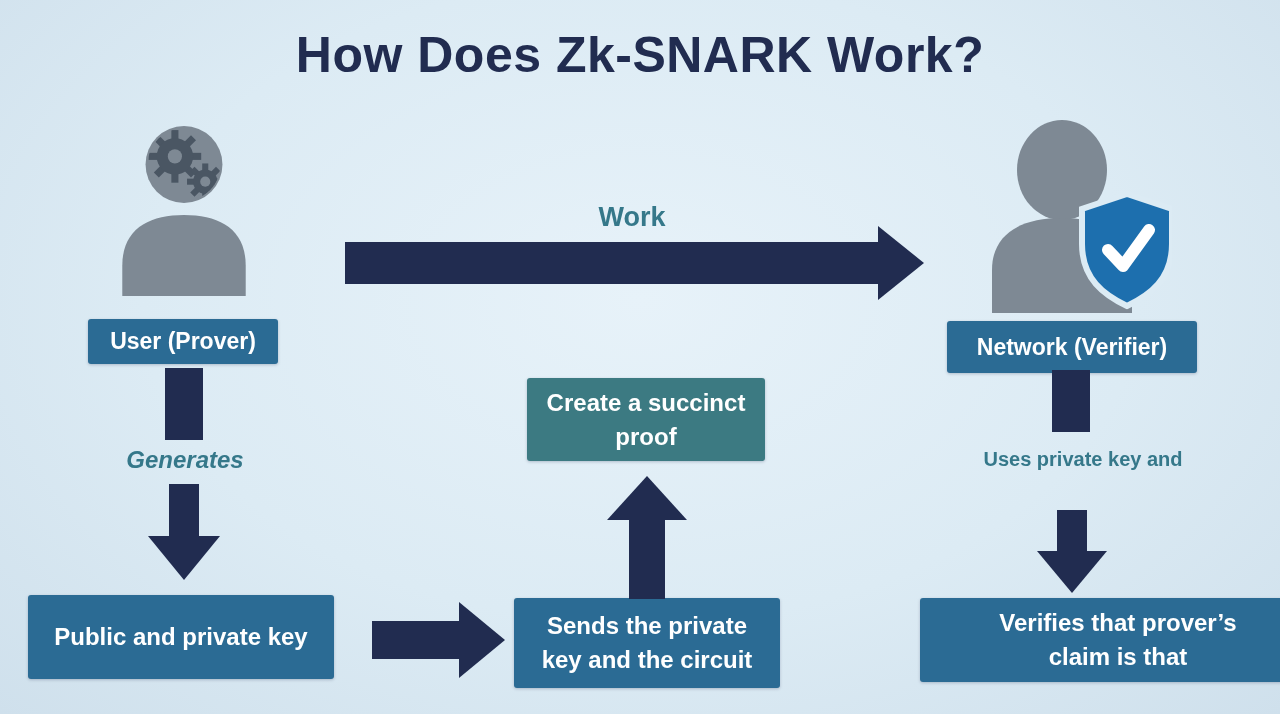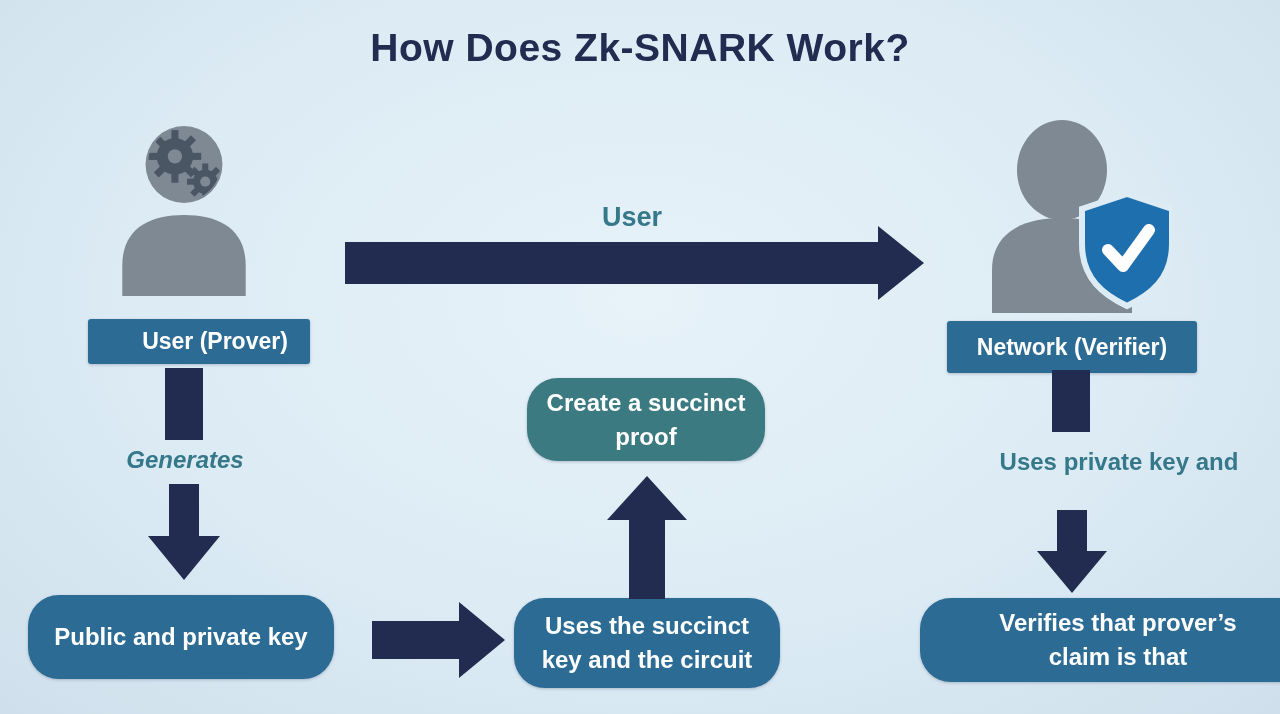--- a/index.html
+++ b/index.html
@@ -20,7 +20,7 @@
   }
   .page-title{
     position:absolute;top:26px;left:0;width:100%;margin:0;
-    text-align:center;font-size:39px;font-weight:bold;color:var(--navy);
+    text-align:center;font-size:50px;font-weight:bold;color:var(--navy);
     letter-spacing:0.5px;
   }
   .box{

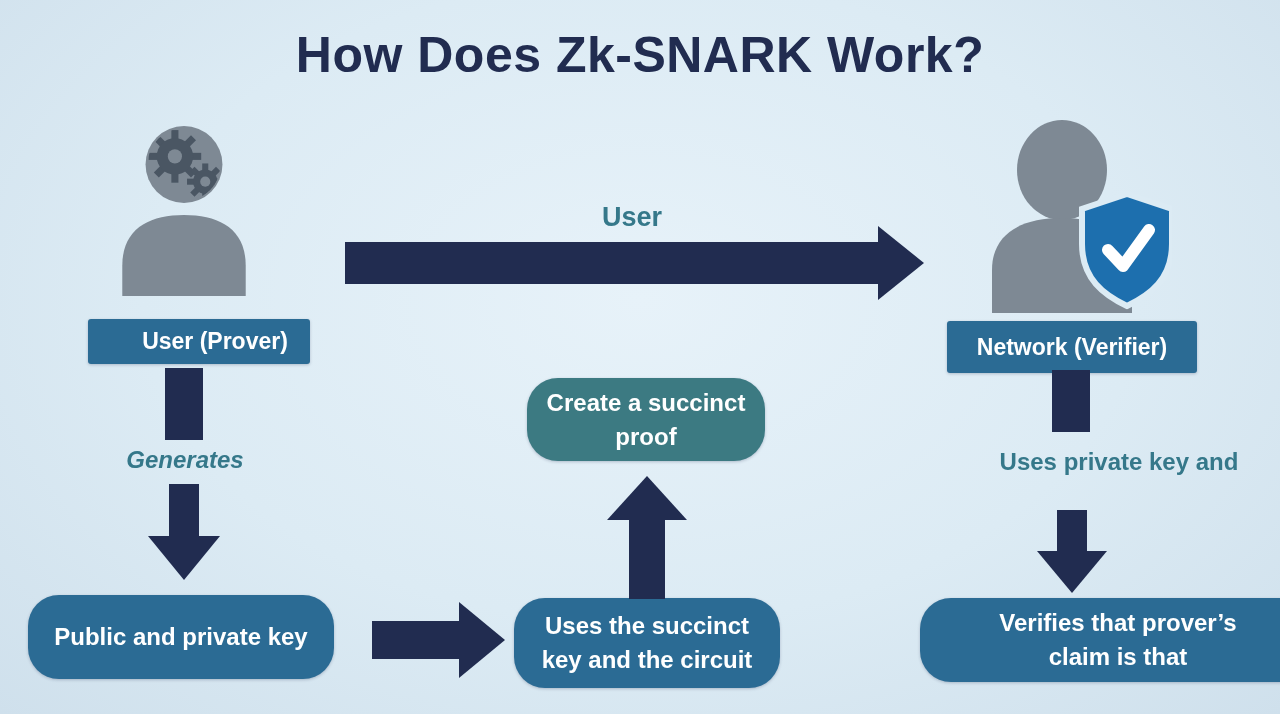--- a/index.html
+++ b/index.html
@@ -94,7 +94,7 @@
     </g>
   </svg>
 
-  <div class="flow-label" style="left:532px;top:202px;width:200px;font-size:27px;">User</div>
+  <div class="flow-label" style="left:532px;top:202px;width:200px;font-size:27px;">Work</div>
   <div class="shaft" style="left:345px;top:242px;width:534px;height:42px;"></div>
   <div class="tri tri-right" style="left:878px;top:226px;"></div>
 

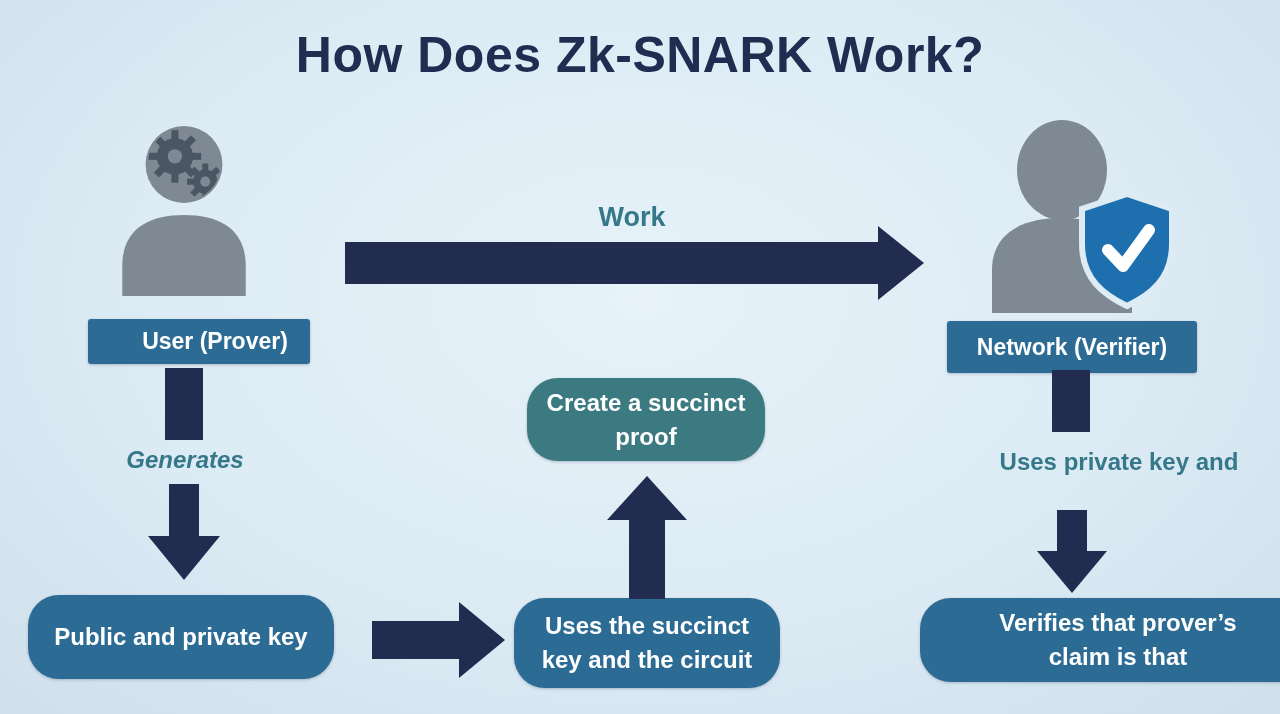--- a/index.html
+++ b/index.html
@@ -98,7 +98,7 @@
   <div class="shaft" style="left:345px;top:242px;width:534px;height:42px;"></div>
   <div class="tri tri-right" style="left:878px;top:226px;"></div>
 
-  <div class="box blue node-sm" style="left:88px;top:319px;width:190px;height:45px;padding-left:32px;">
+  <div class="box blue node-sm" style="left:88px;top:319px;width:190px;height:45px;">
     <span>User (Prover)</span>
   </div>
 

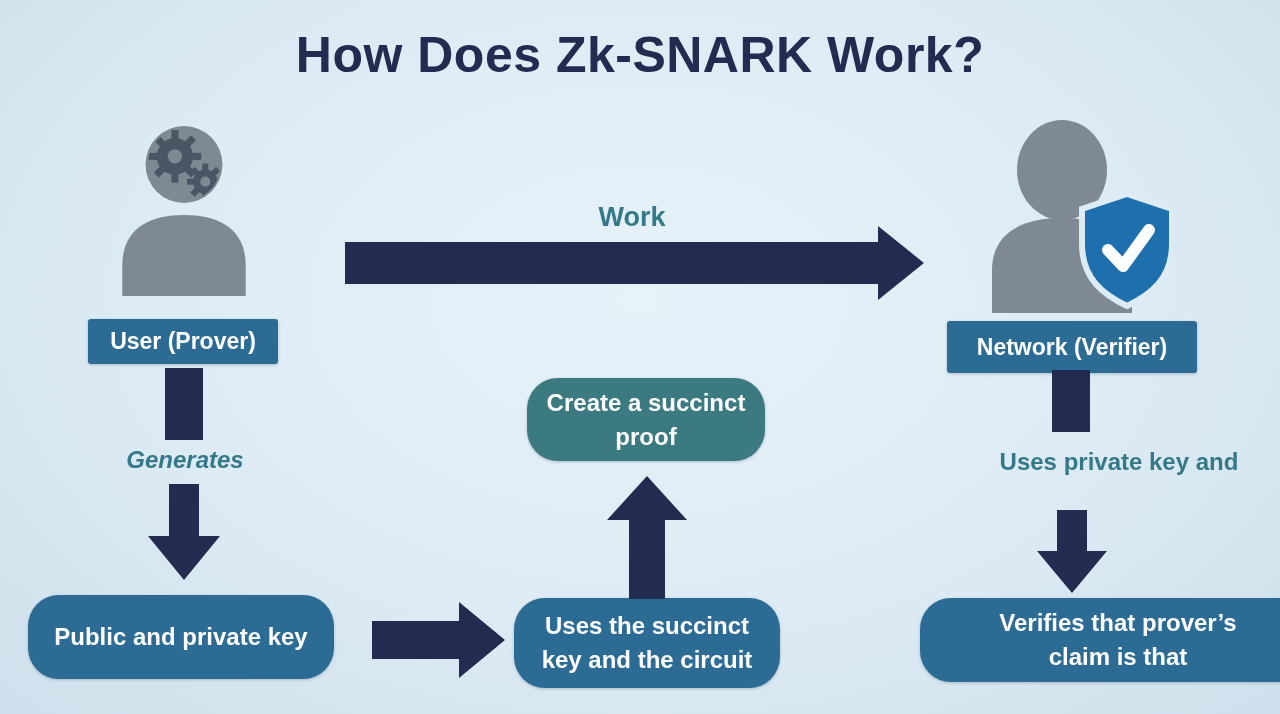--- a/index.html
+++ b/index.html
@@ -32,7 +32,7 @@
   .box.teal{background:var(--box-teal);}
   .box span{display:block;}
   .node-sm{font-size:23px;}
-  .node-lg{font-size:24px;line-height:1.4;border-radius:31px;}
+  .node-lg{font-size:24px;line-height:1.4;}
   .shaft{position:absolute;background:var(--navy);}
   .tri{position:absolute;width:0;height:0;}
   .tri-right{border-top:37px solid transparent;border-bottom:37px solid transparent;border-left:46px solid var(--navy);}

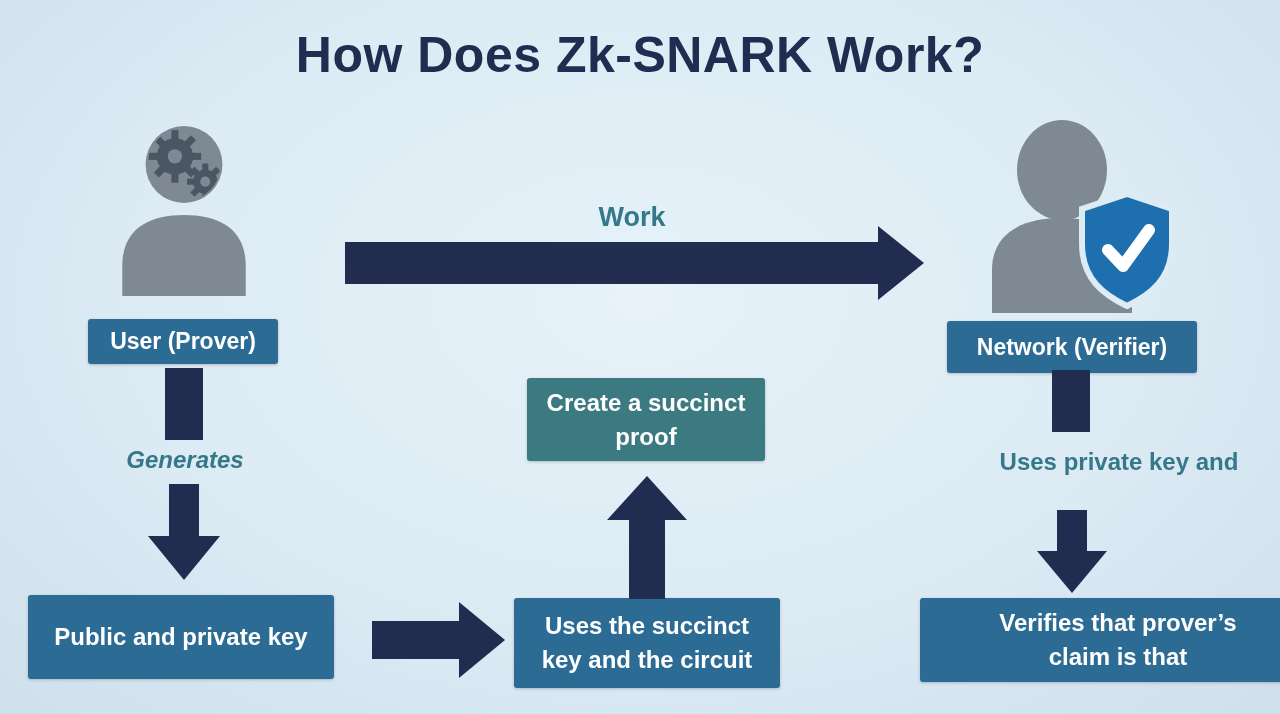--- a/index.html
+++ b/index.html
@@ -132,7 +132,7 @@
   </div>
 
   <div class="shaft" style="left:1052px;top:370px;width:38px;height:62px;"></div>
-  <div class="flow-label" style="left:994px;top:446px;width:250px;font-size:24px;line-height:1.3;">
+  <div class="flow-label" style="left:958px;top:446px;width:250px;font-size:20px;line-height:1.3;">
     <span style="display:block;">Uses private key and</span>
   </div>
   <div class="shaft" style="left:1057px;top:510px;width:30px;height:42px;"></div>

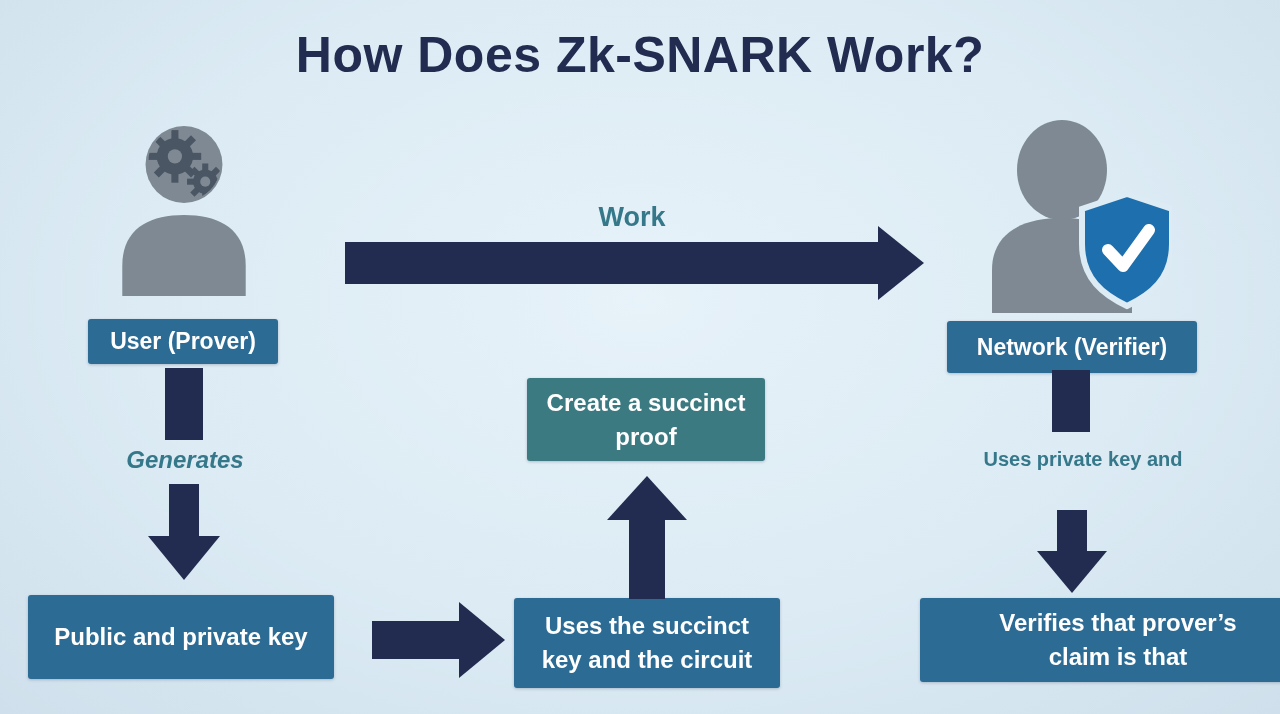--- a/index.html
+++ b/index.html
@@ -115,7 +115,7 @@
   <div class="tri tri-right-sm" style="left:459px;top:602px;"></div>
 
   <div class="box blue node-lg" style="left:514px;top:598px;width:266px;height:90px;">
-    <span>Uses the succinct</span>
+    <span>Sends the private</span>
     <span>key and the circuit</span>
   </div>
 

